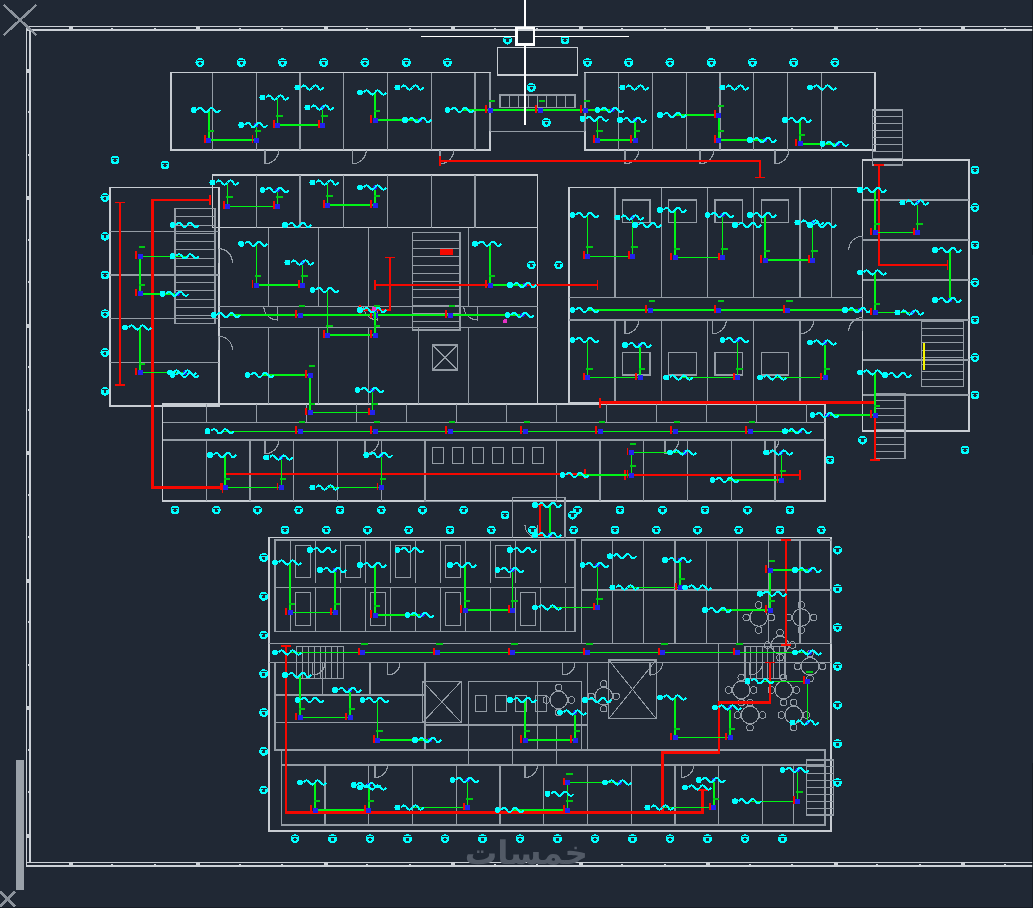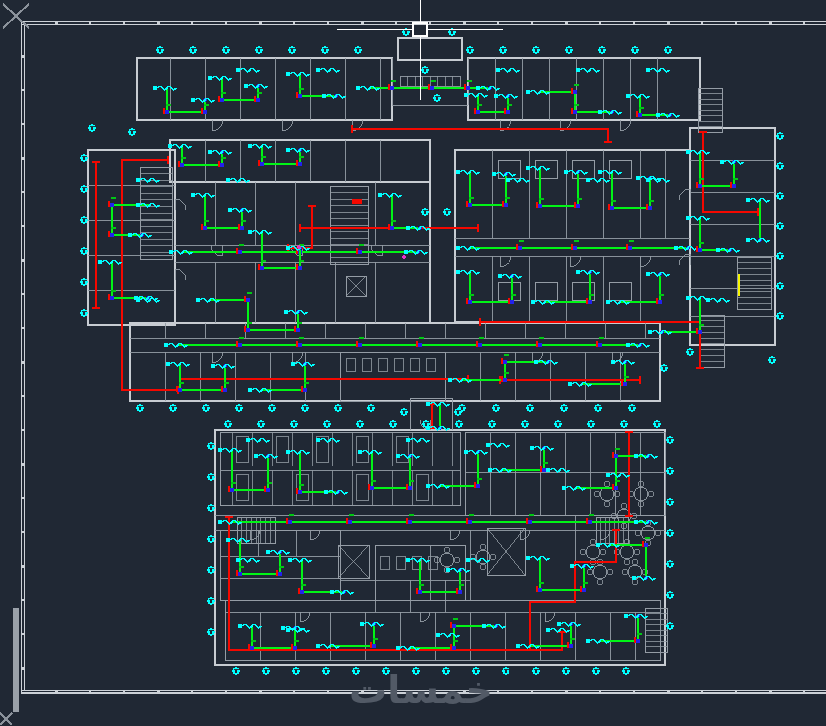--- a/index.html
+++ b/index.html
@@ -7,7 +7,7 @@
          font-family:"DejaVu Sans",sans-serif;}
   .stage svg{position:absolute;left:0;top:0;}
   .watermark{position:absolute;left:16px;right:0;top:668px;text-align:center;
-    font-size:38px;font-weight:bold;color:#525a66;letter-spacing:2px;
+    font-size:26px;font-weight:bold;color:#525a66;letter-spacing:2px;
     font-family:"DejaVu Sans",sans-serif;z-index:5;pointer-events:none;}
 </style>
 </head>

